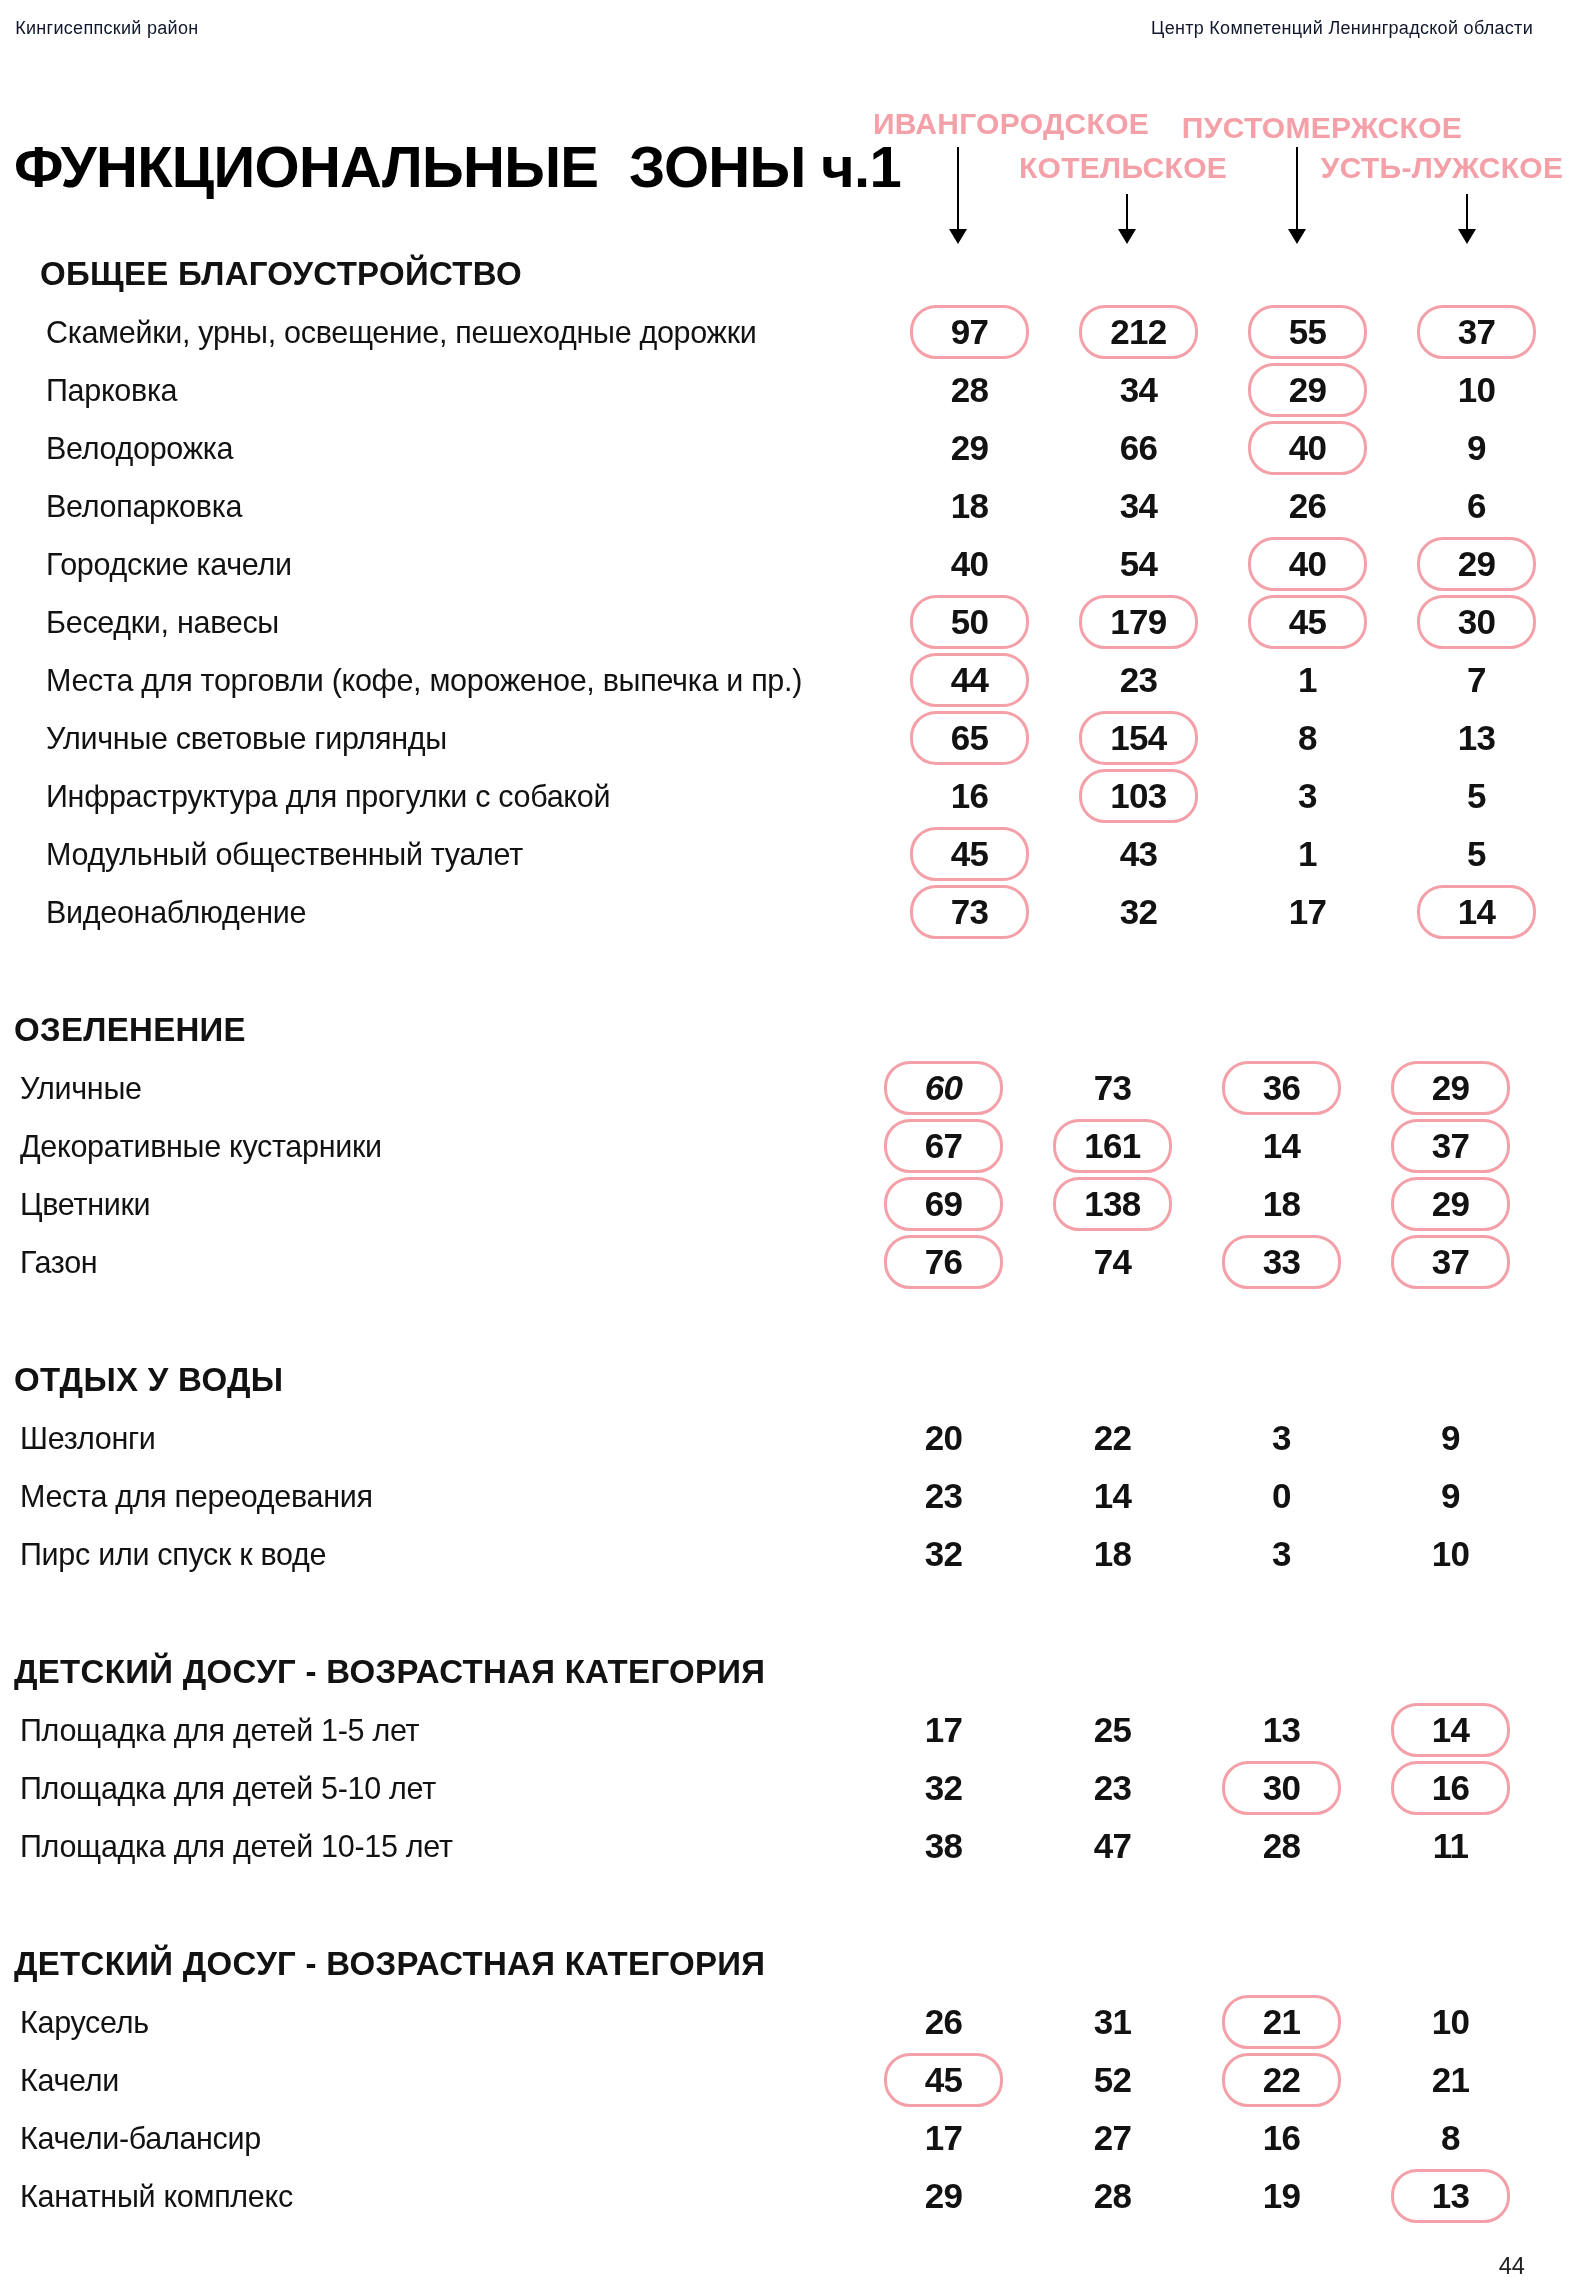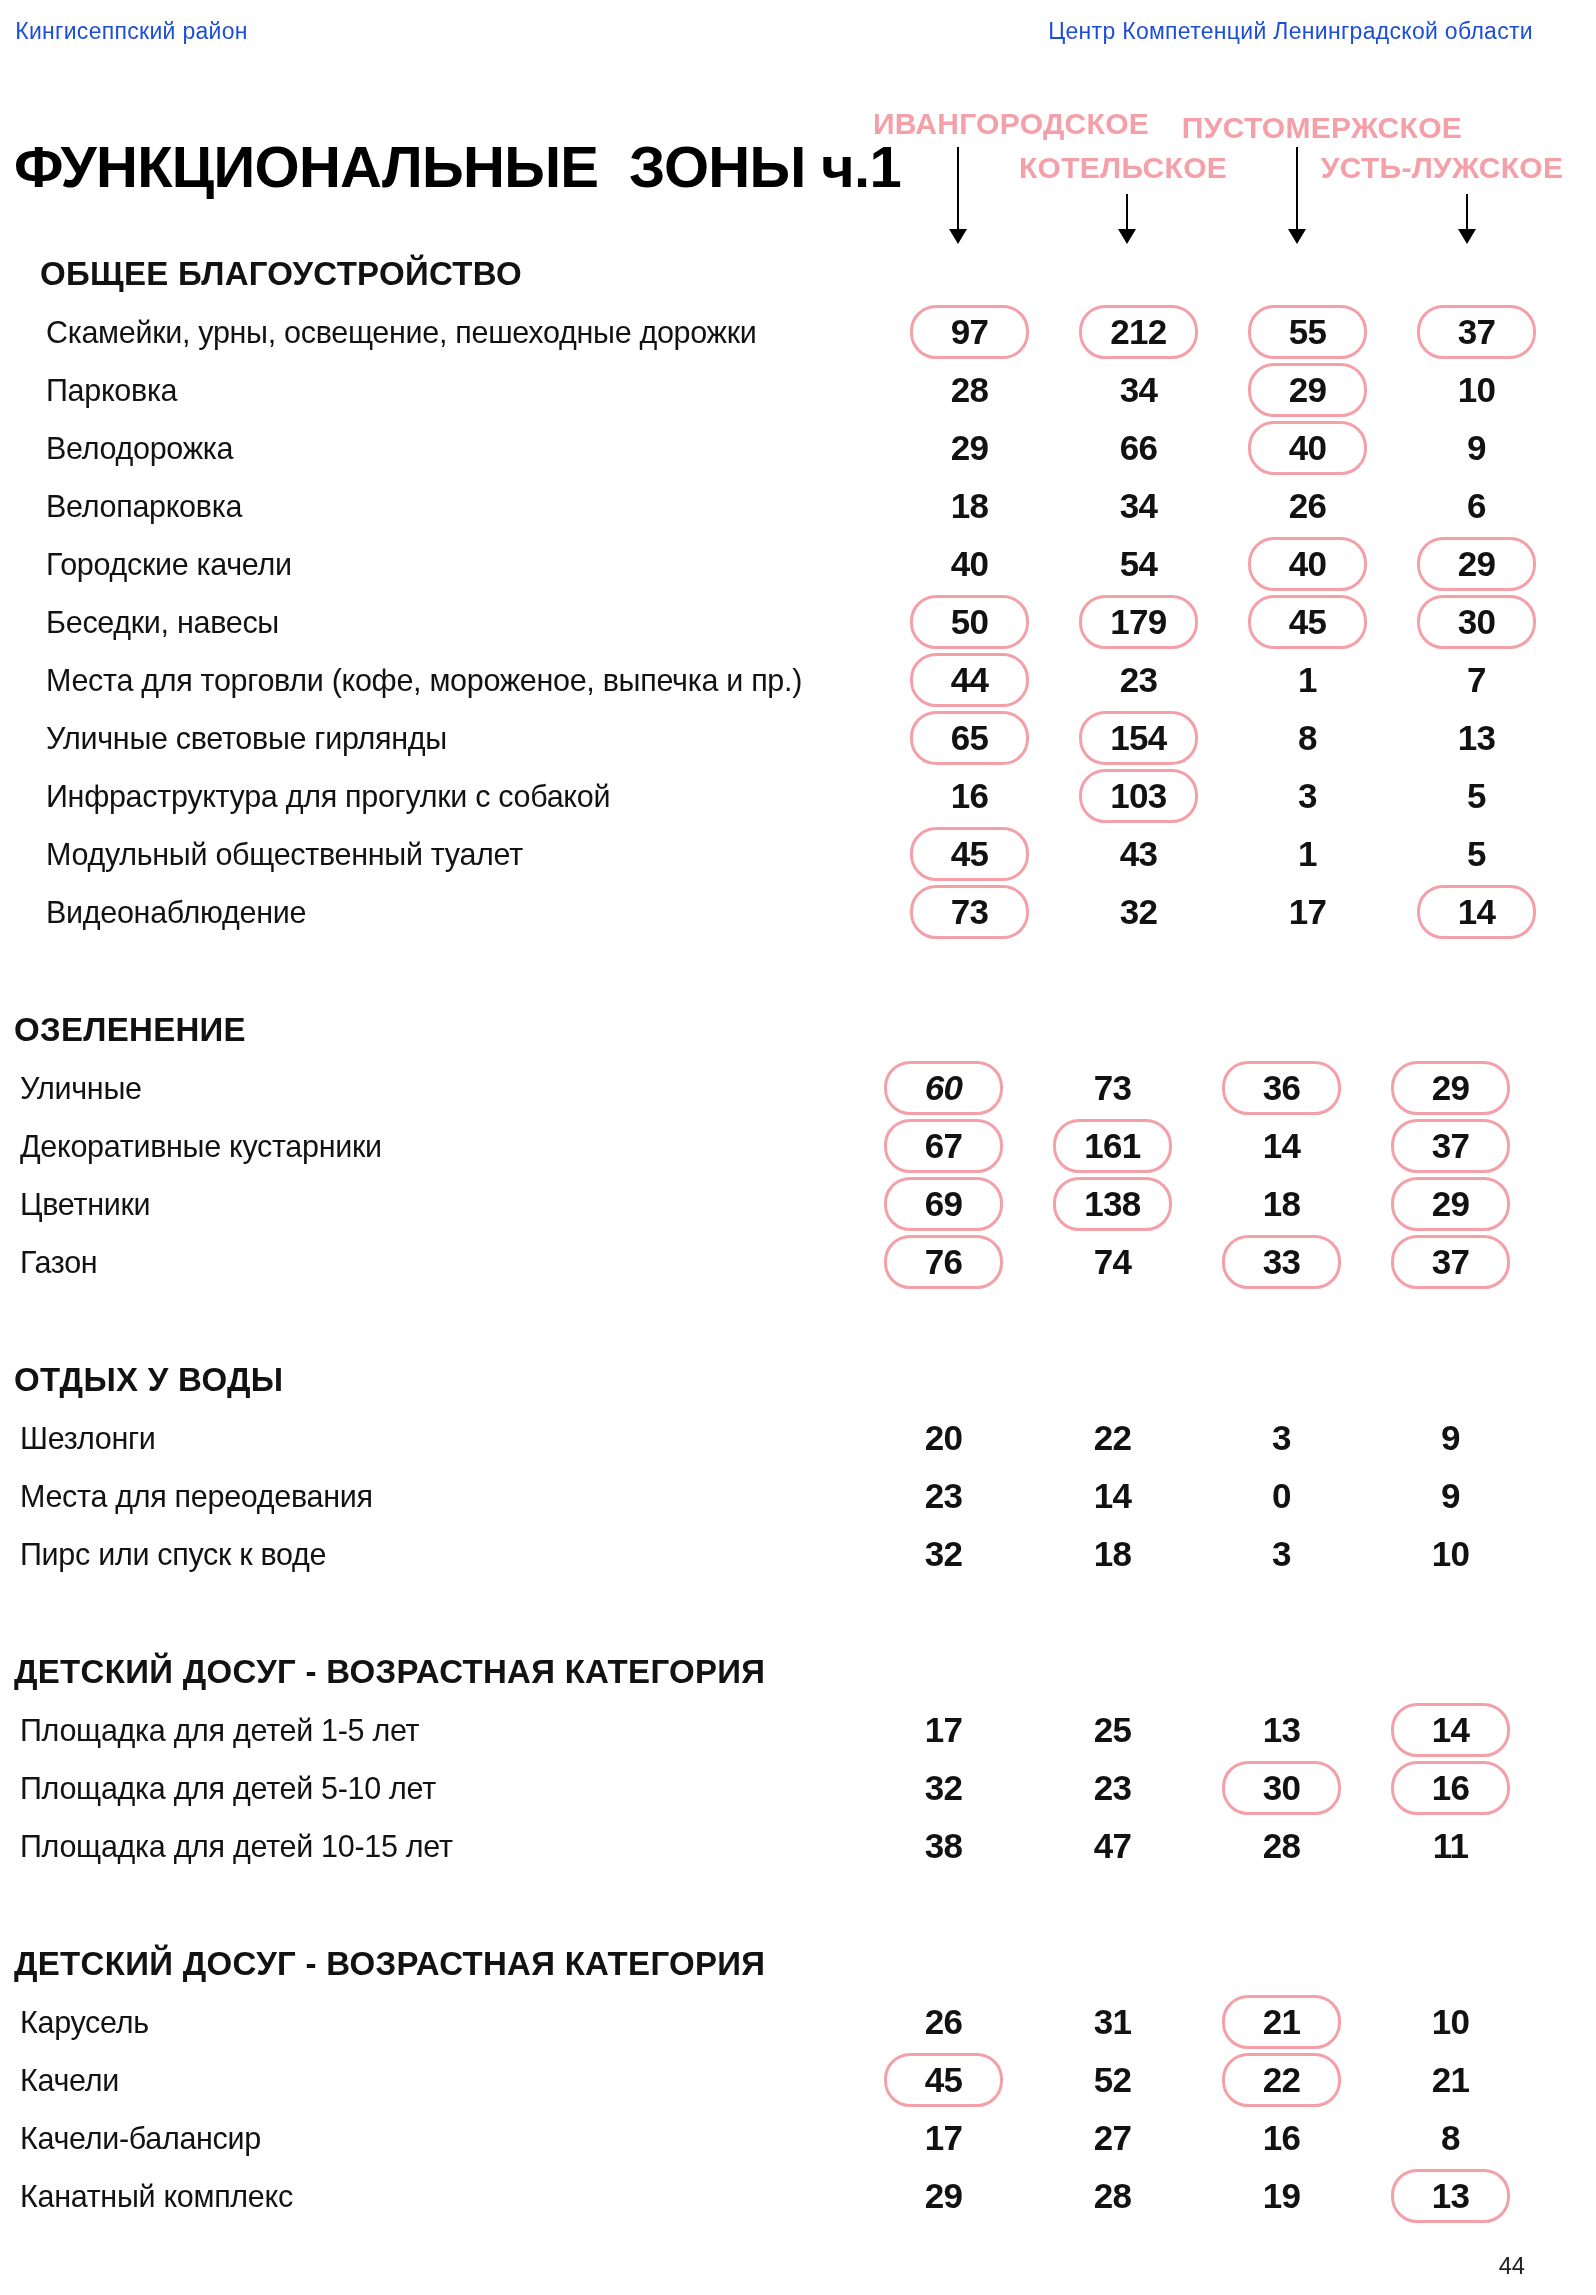--- a/index.html
+++ b/index.html
@@ -6,7 +6,7 @@
   body{font-family:"Liberation Sans", sans-serif; color:#121212;}
   #page{position:relative;width:1597px;height:2295px;background:#ffffff;overflow:hidden;}
 
-  .hdr{position:absolute;top:18px;font-size:23px;letter-spacing:0.3px;color:#1d4ed8;}
+  .hdr{position:absolute;top:18px;font-size:18px;letter-spacing:0.3px;color:#0f172a;}
   .hdr.left{left:15.2px;}
   .hdr.right{right:64px;}
 

